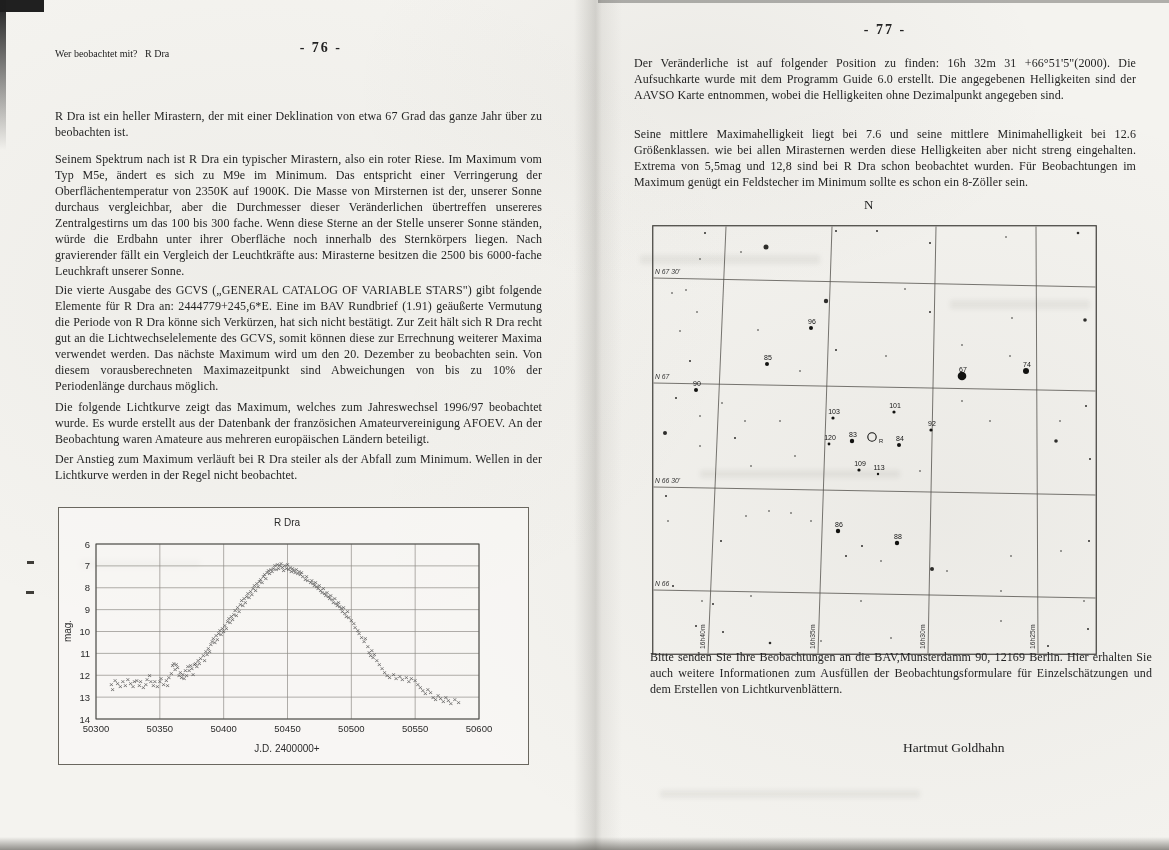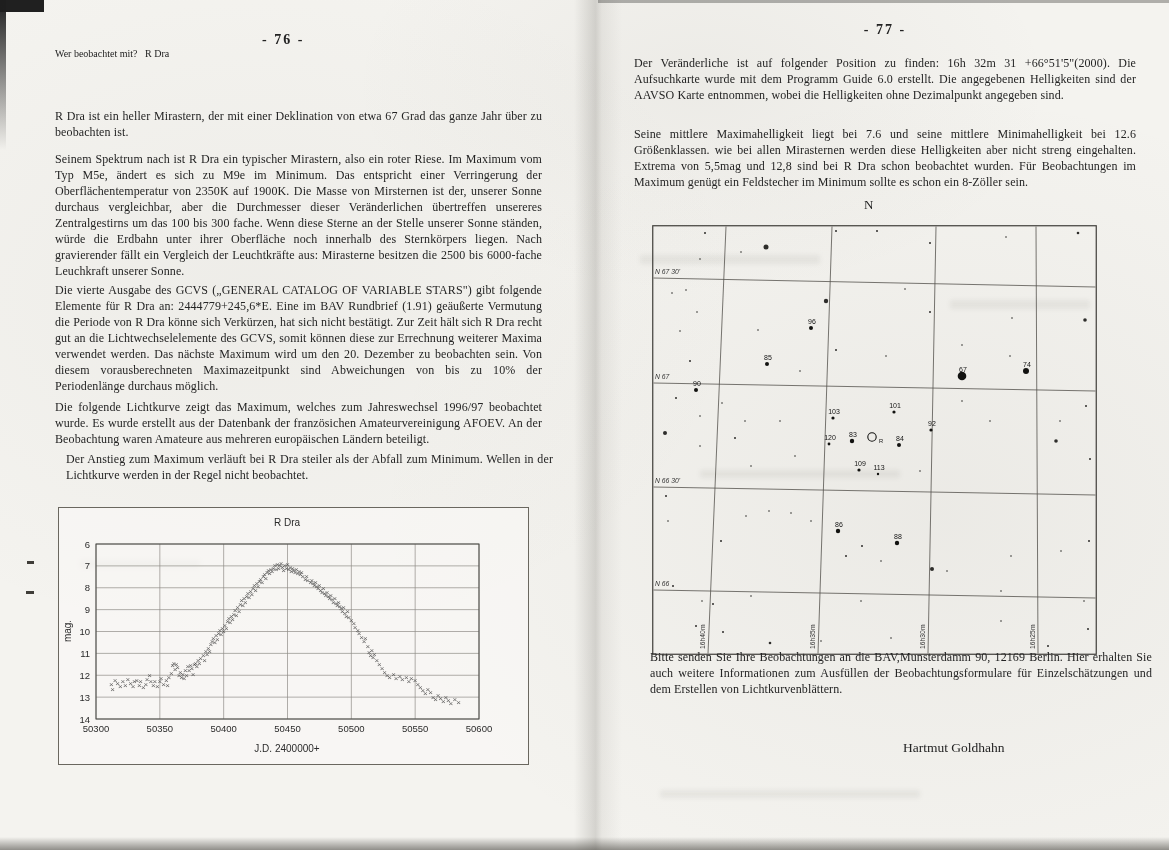--- a/index.html
+++ b/index.html
@@ -59,7 +59,7 @@
   <div class="ghost" style="left:660px;top:790px;width:260px;height:8px;"></div>
 
   <div>
-    <div class="pagenum" style="left:262px;top:32px;width:80px;text-align:left;position:absolute;">- 76 -</div>
+    <div class="pagenum" style="left:262px;top:40px;width:80px;text-align:right;position:absolute;">- 76 -</div>
     <div class="title" style="left:55px;top:48px;width:487px;">Wer beobachtet mit?&nbsp;&nbsp; R Dra</div>
     <div class="para" style="left:55px;top:97px;width:487px;margin-top:12px;">R Dra ist ein heller Mirastern, der mit einer Deklination von etwa 67 Grad das ganze Jahr über zu beobachten ist.</div>
     <div class="para" style="left:55px;top:152px;width:487px;">Seinem Spektrum nach ist R Dra ein typischer Mirastern, also ein roter Riese. Im Maximum vom Typ M5e, ändert es sich zu M9e im Minimum. Das entspricht einer Verringerung der Oberflächentemperatur von 2350K auf 1900K. Die Masse von Mirsternen ist der, unserer Sonne durchaus vergleichbar, aber die Durchmesser dieser Veränderlichen übertreffen unsereres Zentralgestirns um das 100 bis 300 fache. Wenn diese Sterne an der Stelle unserer Sonne ständen, würde die Erdbahn unter ihrer Oberfläche noch innerhalb des Sternkörpers liegen. Nach gravierender fällt ein Vergleich der Leuchtkräfte aus: Mirasterne besitzen die 2500 bis 6000-fache Leuchkraft unserer Sonne.</div>

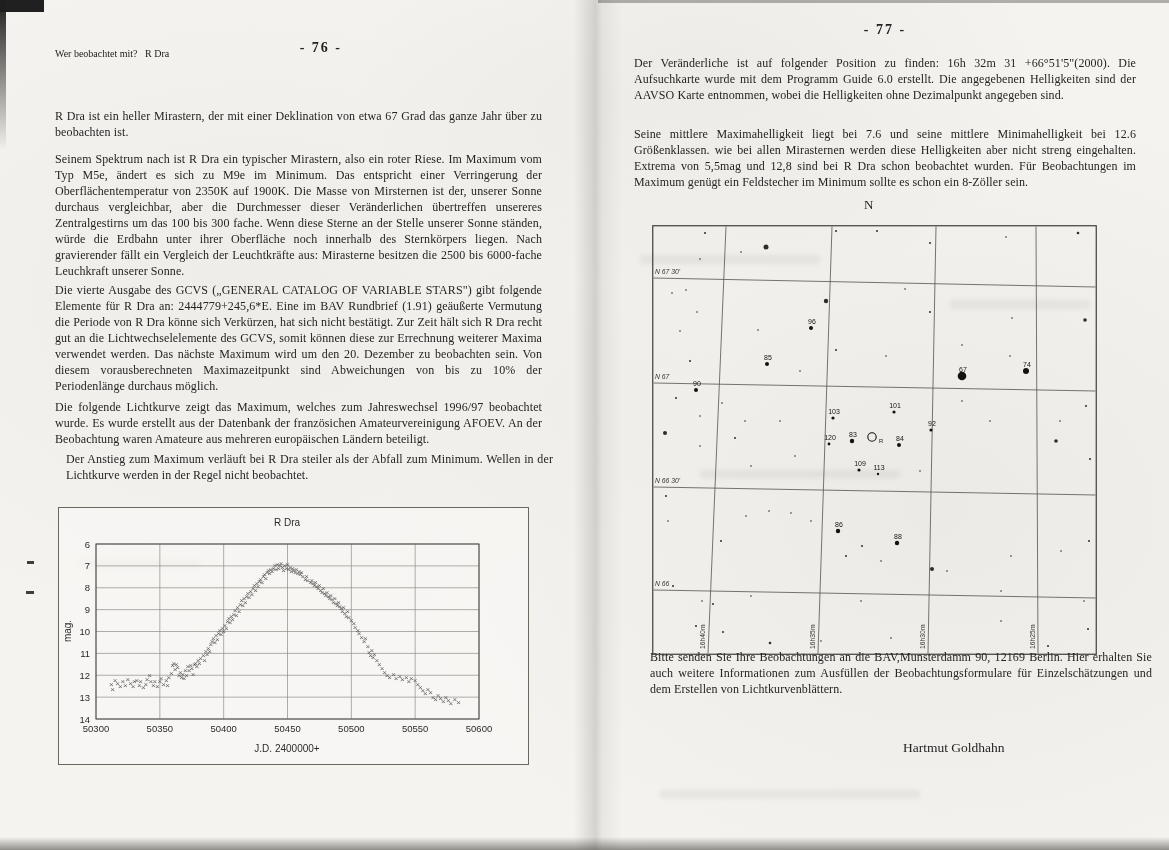--- a/index.html
+++ b/index.html
@@ -65,7 +65,7 @@
     <div class="para" style="left:55px;top:152px;width:487px;">Seinem Spektrum nach ist R Dra ein typischer Mirastern, also ein roter Riese. Im Maximum vom Typ M5e, ändert es sich zu M9e im Minimum. Das entspricht einer Verringerung der Oberflächentemperatur von 2350K auf 1900K. Die Masse von Mirsternen ist der, unserer Sonne durchaus vergleichbar, aber die Durchmesser dieser Veränderlichen übertreffen unsereres Zentralgestirns um das 100 bis 300 fache. Wenn diese Sterne an der Stelle unserer Sonne ständen, würde die Erdbahn unter ihrer Oberfläche noch innerhalb des Sternkörpers liegen. Nach gravierender fällt ein Vergleich der Leuchtkräfte aus: Mirasterne besitzen die 2500 bis 6000-fache Leuchkraft unserer Sonne.</div>
     <div class="para" style="left:55px;top:283px;width:487px;">Die vierte Ausgabe des GCVS („GENERAL CATALOG OF VARIABLE STARS") gibt folgende Elemente für R Dra an: 2444779+245,6*E. Eine im BAV Rundbrief (1.91) geäußerte Vermutung die Periode von R Dra könne sich Verkürzen, hat sich nicht bestätigt. Zur Zeit hält sich R Dra recht gut an die Lichtwechselelemente des GCVS, somit können diese zur Errechnung weiterer Maxima verwendet werden. Das nächste Maximum wird um den 20. Dezember zu beobachten sein. Von diesem vorausberechneten Maximazeitpunkt sind Abweichungen von bis zu 10% der Periodenlänge durchaus möglich.</div>
     <div class="para" style="left:55px;top:400px;width:487px;">Die folgende Lichtkurve zeigt das Maximum, welches zum Jahreswechsel 1996/97 beobachtet wurde. Es wurde erstellt aus der Datenbank der französichen Amateurvereinigung AFOEV. An der Beobachtung waren Amateure aus mehreren europäischen Ländern beteiligt.</div>
-    <div class="para" style="left:55px;top:452px;width:487px;margin-left:11px;">Der Anstieg zum Maximum verläuft bei R Dra steiler als der Abfall zum Minimum. Wellen in der Lichtkurve werden in der Regel nicht beobachtet.</div>
+    <div class="para" style="left:55px;top:452px;width:487px;">Der Anstieg zum Maximum verläuft bei R Dra steiler als der Abfall zum Minimum. Wellen in der Lichtkurve werden in der Regel nicht beobachtet.</div>
     <div class="lc-box">
       <div><svg width="467" height="254">
             <line x1="37" y1="36" x2="37" y2="211" stroke="#8f8d86" stroke-width="0.7"></line>

